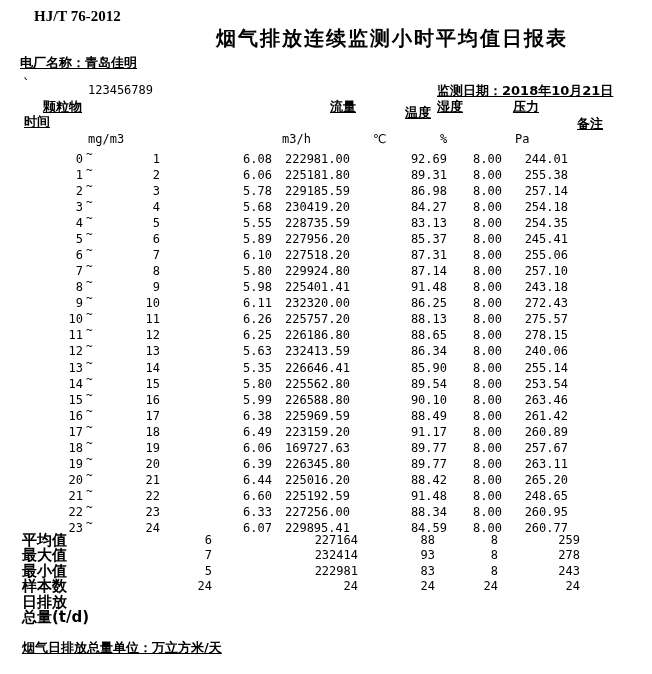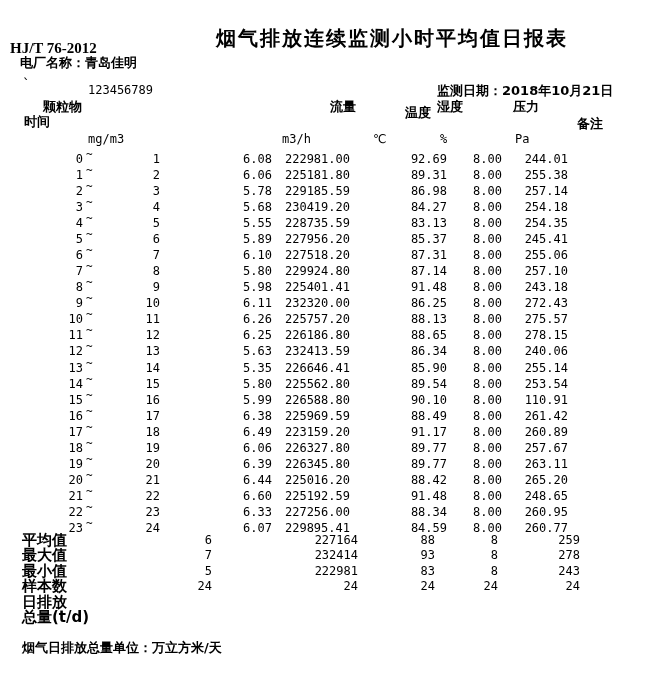--- a/index.html
+++ b/index.html
@@ -42,7 +42,7 @@
 </head>
 <body>
 
-<div class="abs hj-code" style="left:10px; top:8px;margin-top:32px;">HJ/T 76-2012</div>
+<div class="abs hj-code" style="left:34px; top:8px;">HJ/T 76-2012</div>
 
 <div class="abs title" style="left:216px; top:27px;">烟气排放连续监测小时平均值日报表</div>
 

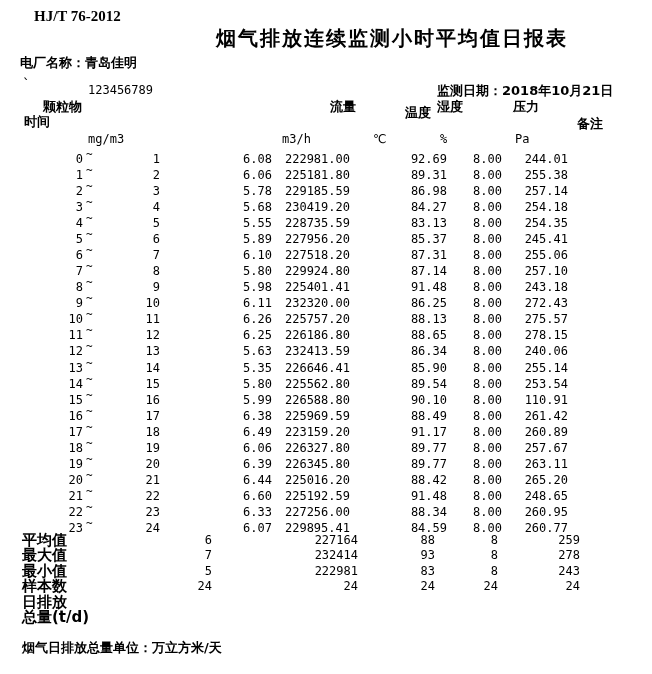--- a/index.html
+++ b/index.html
@@ -10,7 +10,7 @@
     overflow:hidden;
   }
   .abs { position:absolute; white-space:nowrap; }
-  .cjk-b { font-weight:bold; font-size:13px; line-height:14px; }
+  .cjk-b { font-weight:bold; font-size:13px; line-height:14px;text-decoration:underline; }
   .num { font-family:"DejaVu Sans Mono","Liberation Mono",monospace; font-size:12px; line-height:13px; }
   .title {
     font-weight:bold; font-size:20px; letter-spacing:2px; line-height:22px;

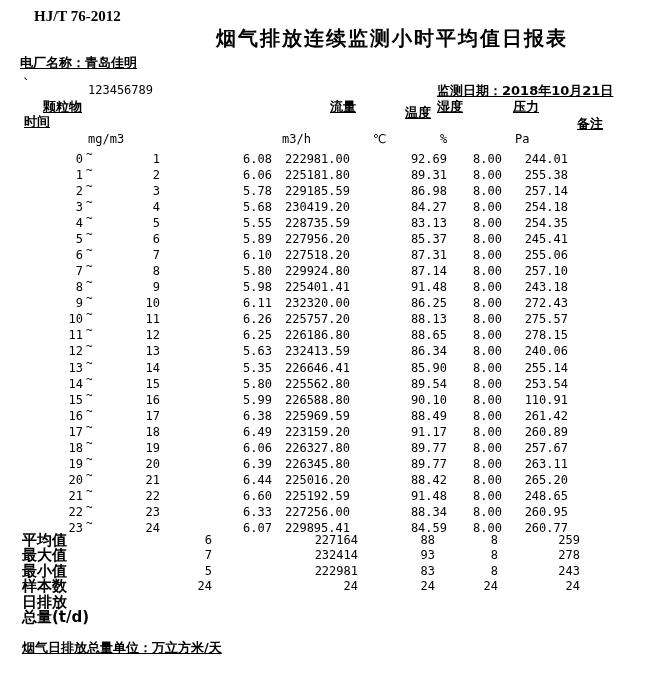--- a/index.html
+++ b/index.html
@@ -227,7 +227,7 @@
     <span class="cell c-flow">226588.80</span>
     <span class="cell c-temp">90.10</span>
     <span class="cell c-hum">8.00</span>
-    <span class="cell c-press">110.91</span>
+    <span class="cell c-press">263.46</span>
   </div>
     <div class="row" style="top: 409px;">
     <span class="cell c-start">16</span>

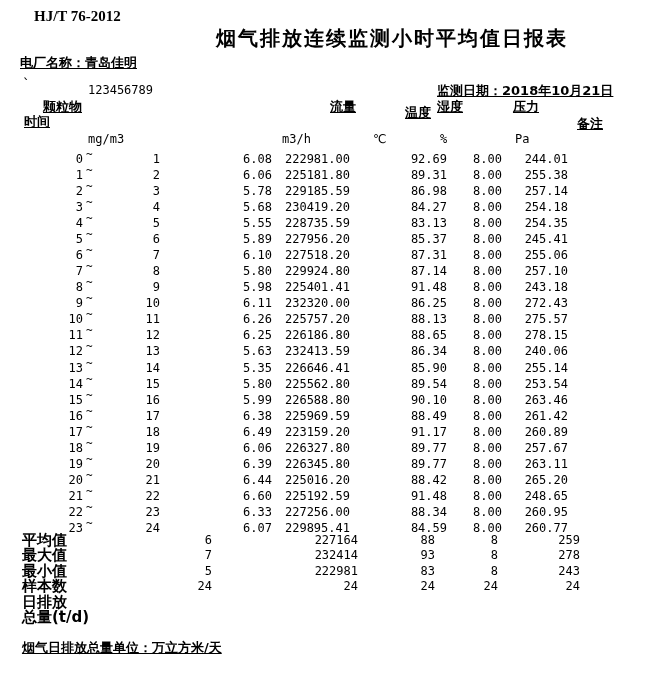--- a/index.html
+++ b/index.html
@@ -254,7 +254,7 @@
     <span class="cell c-tilde">~</span>
     <span class="cell c-end">19</span>
     <span class="cell c-conc">6.06</span>
-    <span class="cell c-flow">226327.80</span>
+    <span class="cell c-flow">169727.63</span>
     <span class="cell c-temp">89.77</span>
     <span class="cell c-hum">8.00</span>
     <span class="cell c-press">257.67</span>

